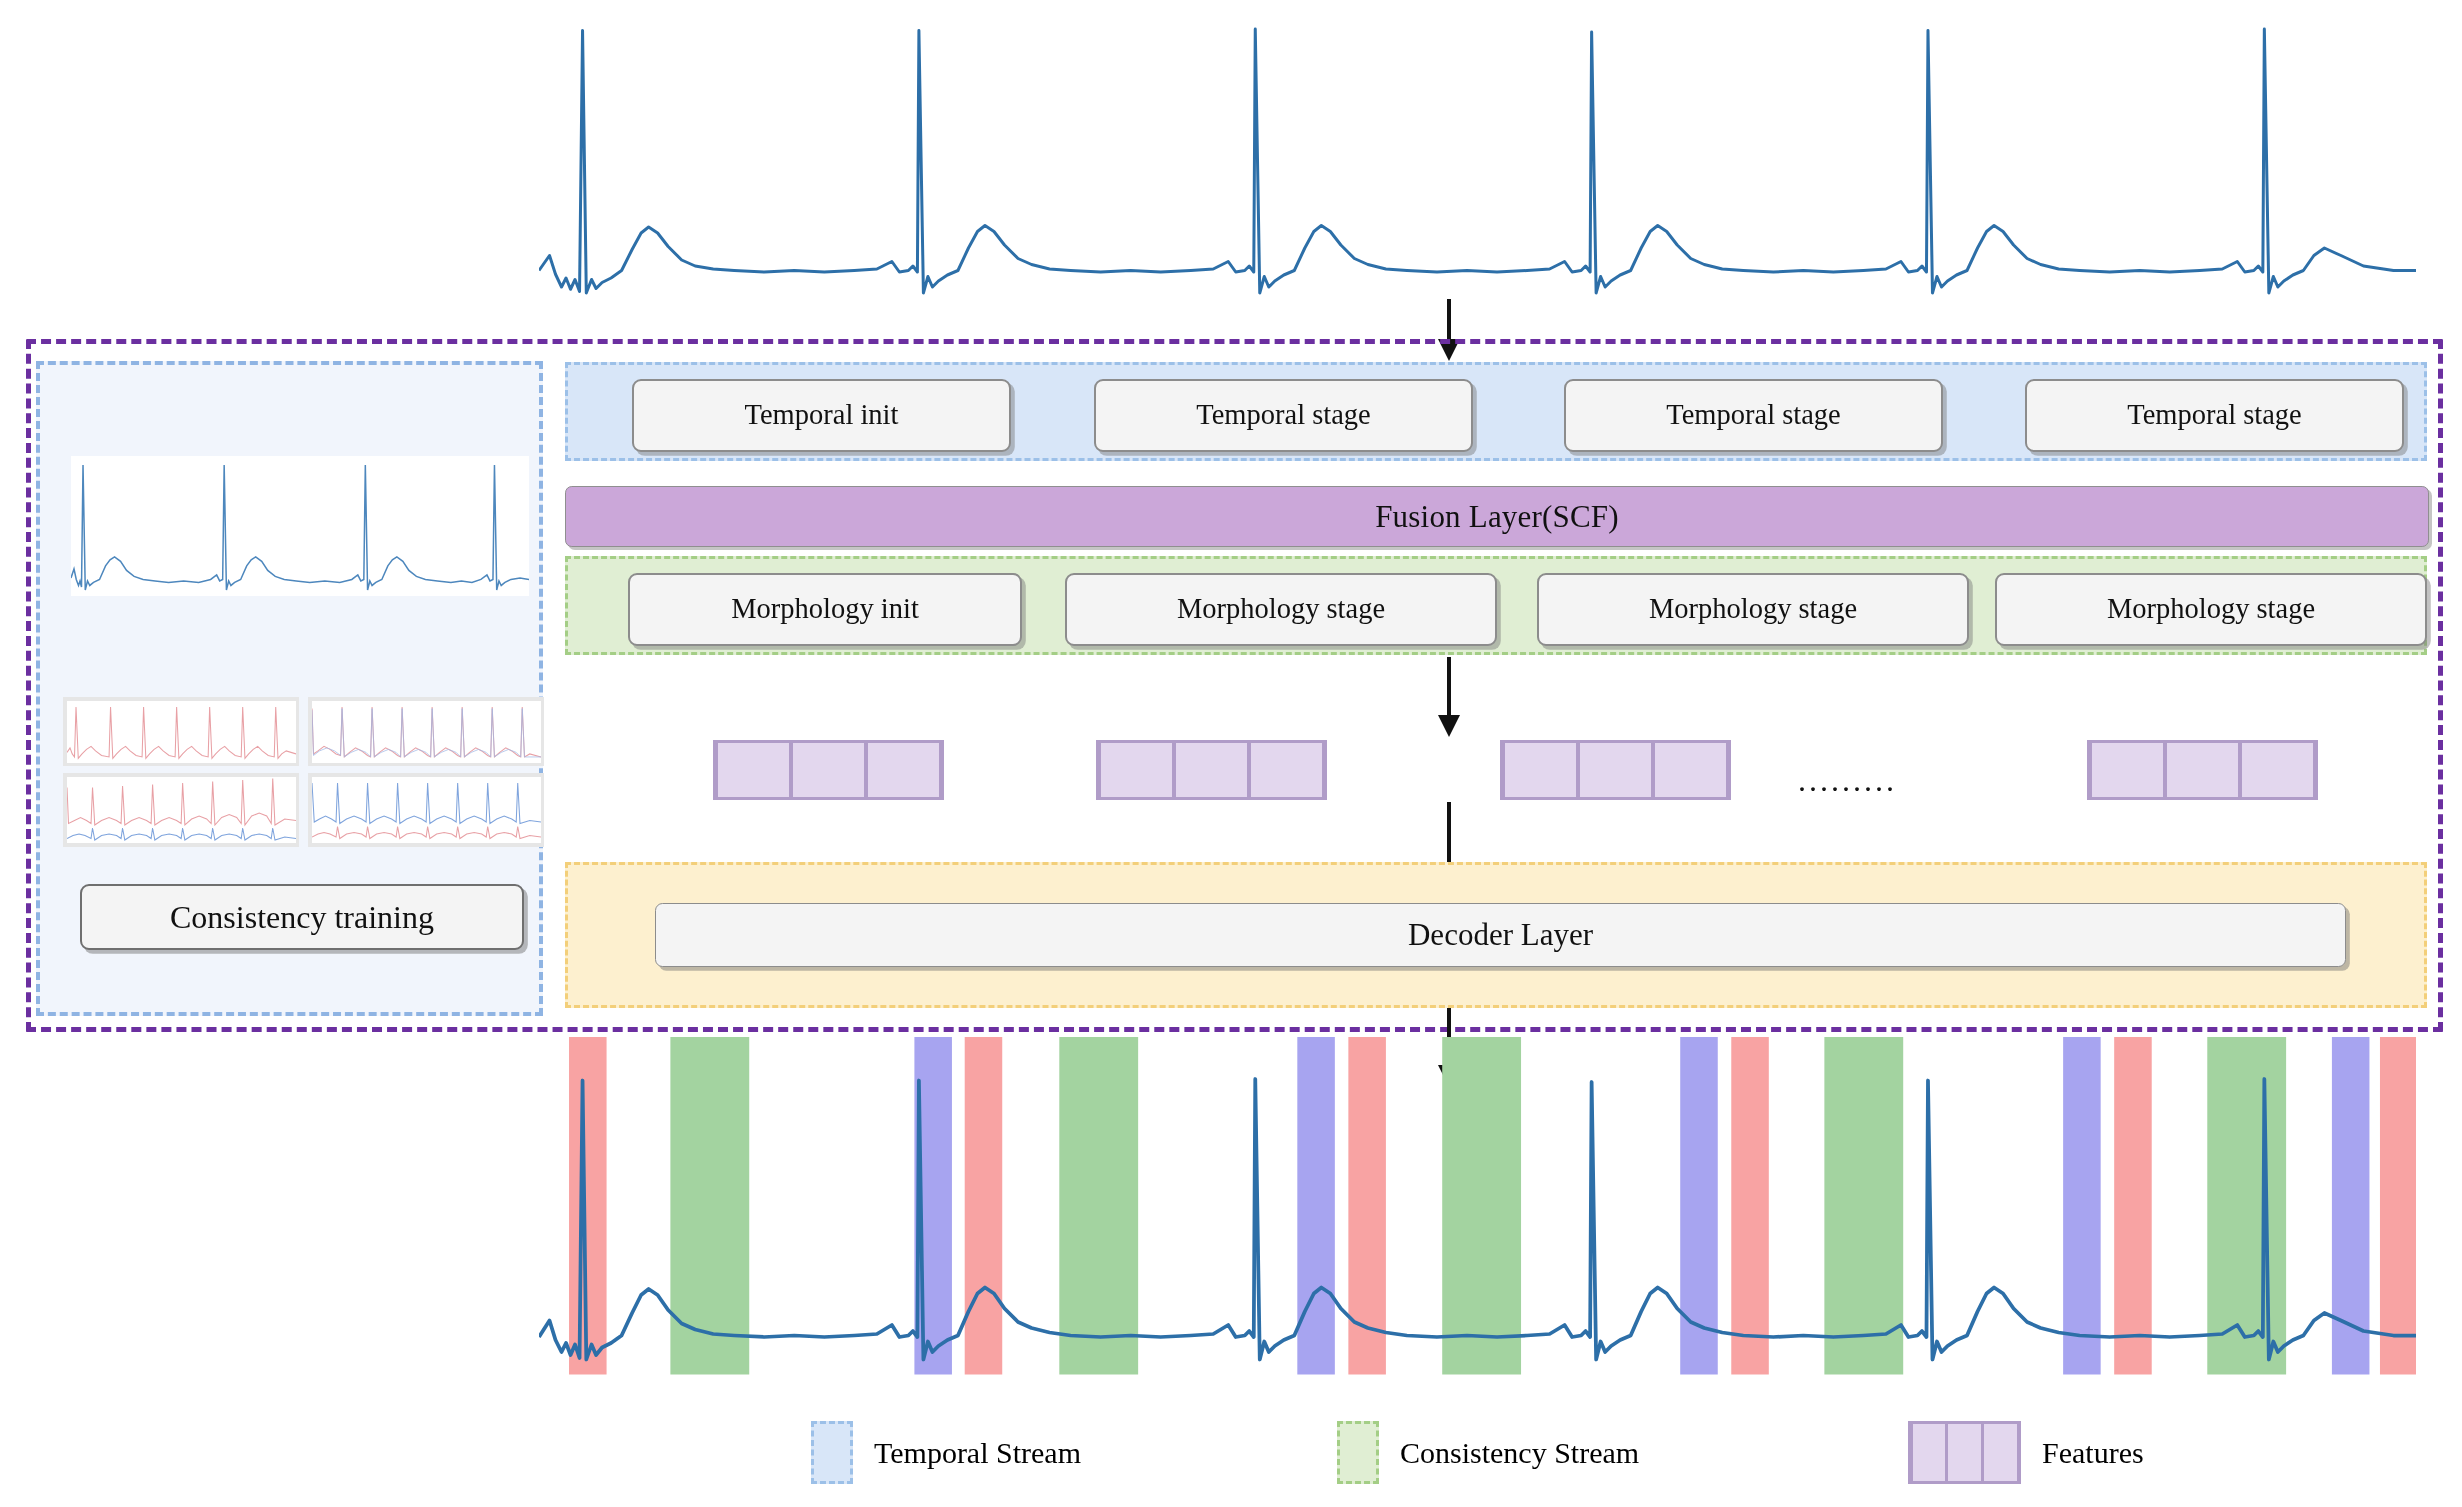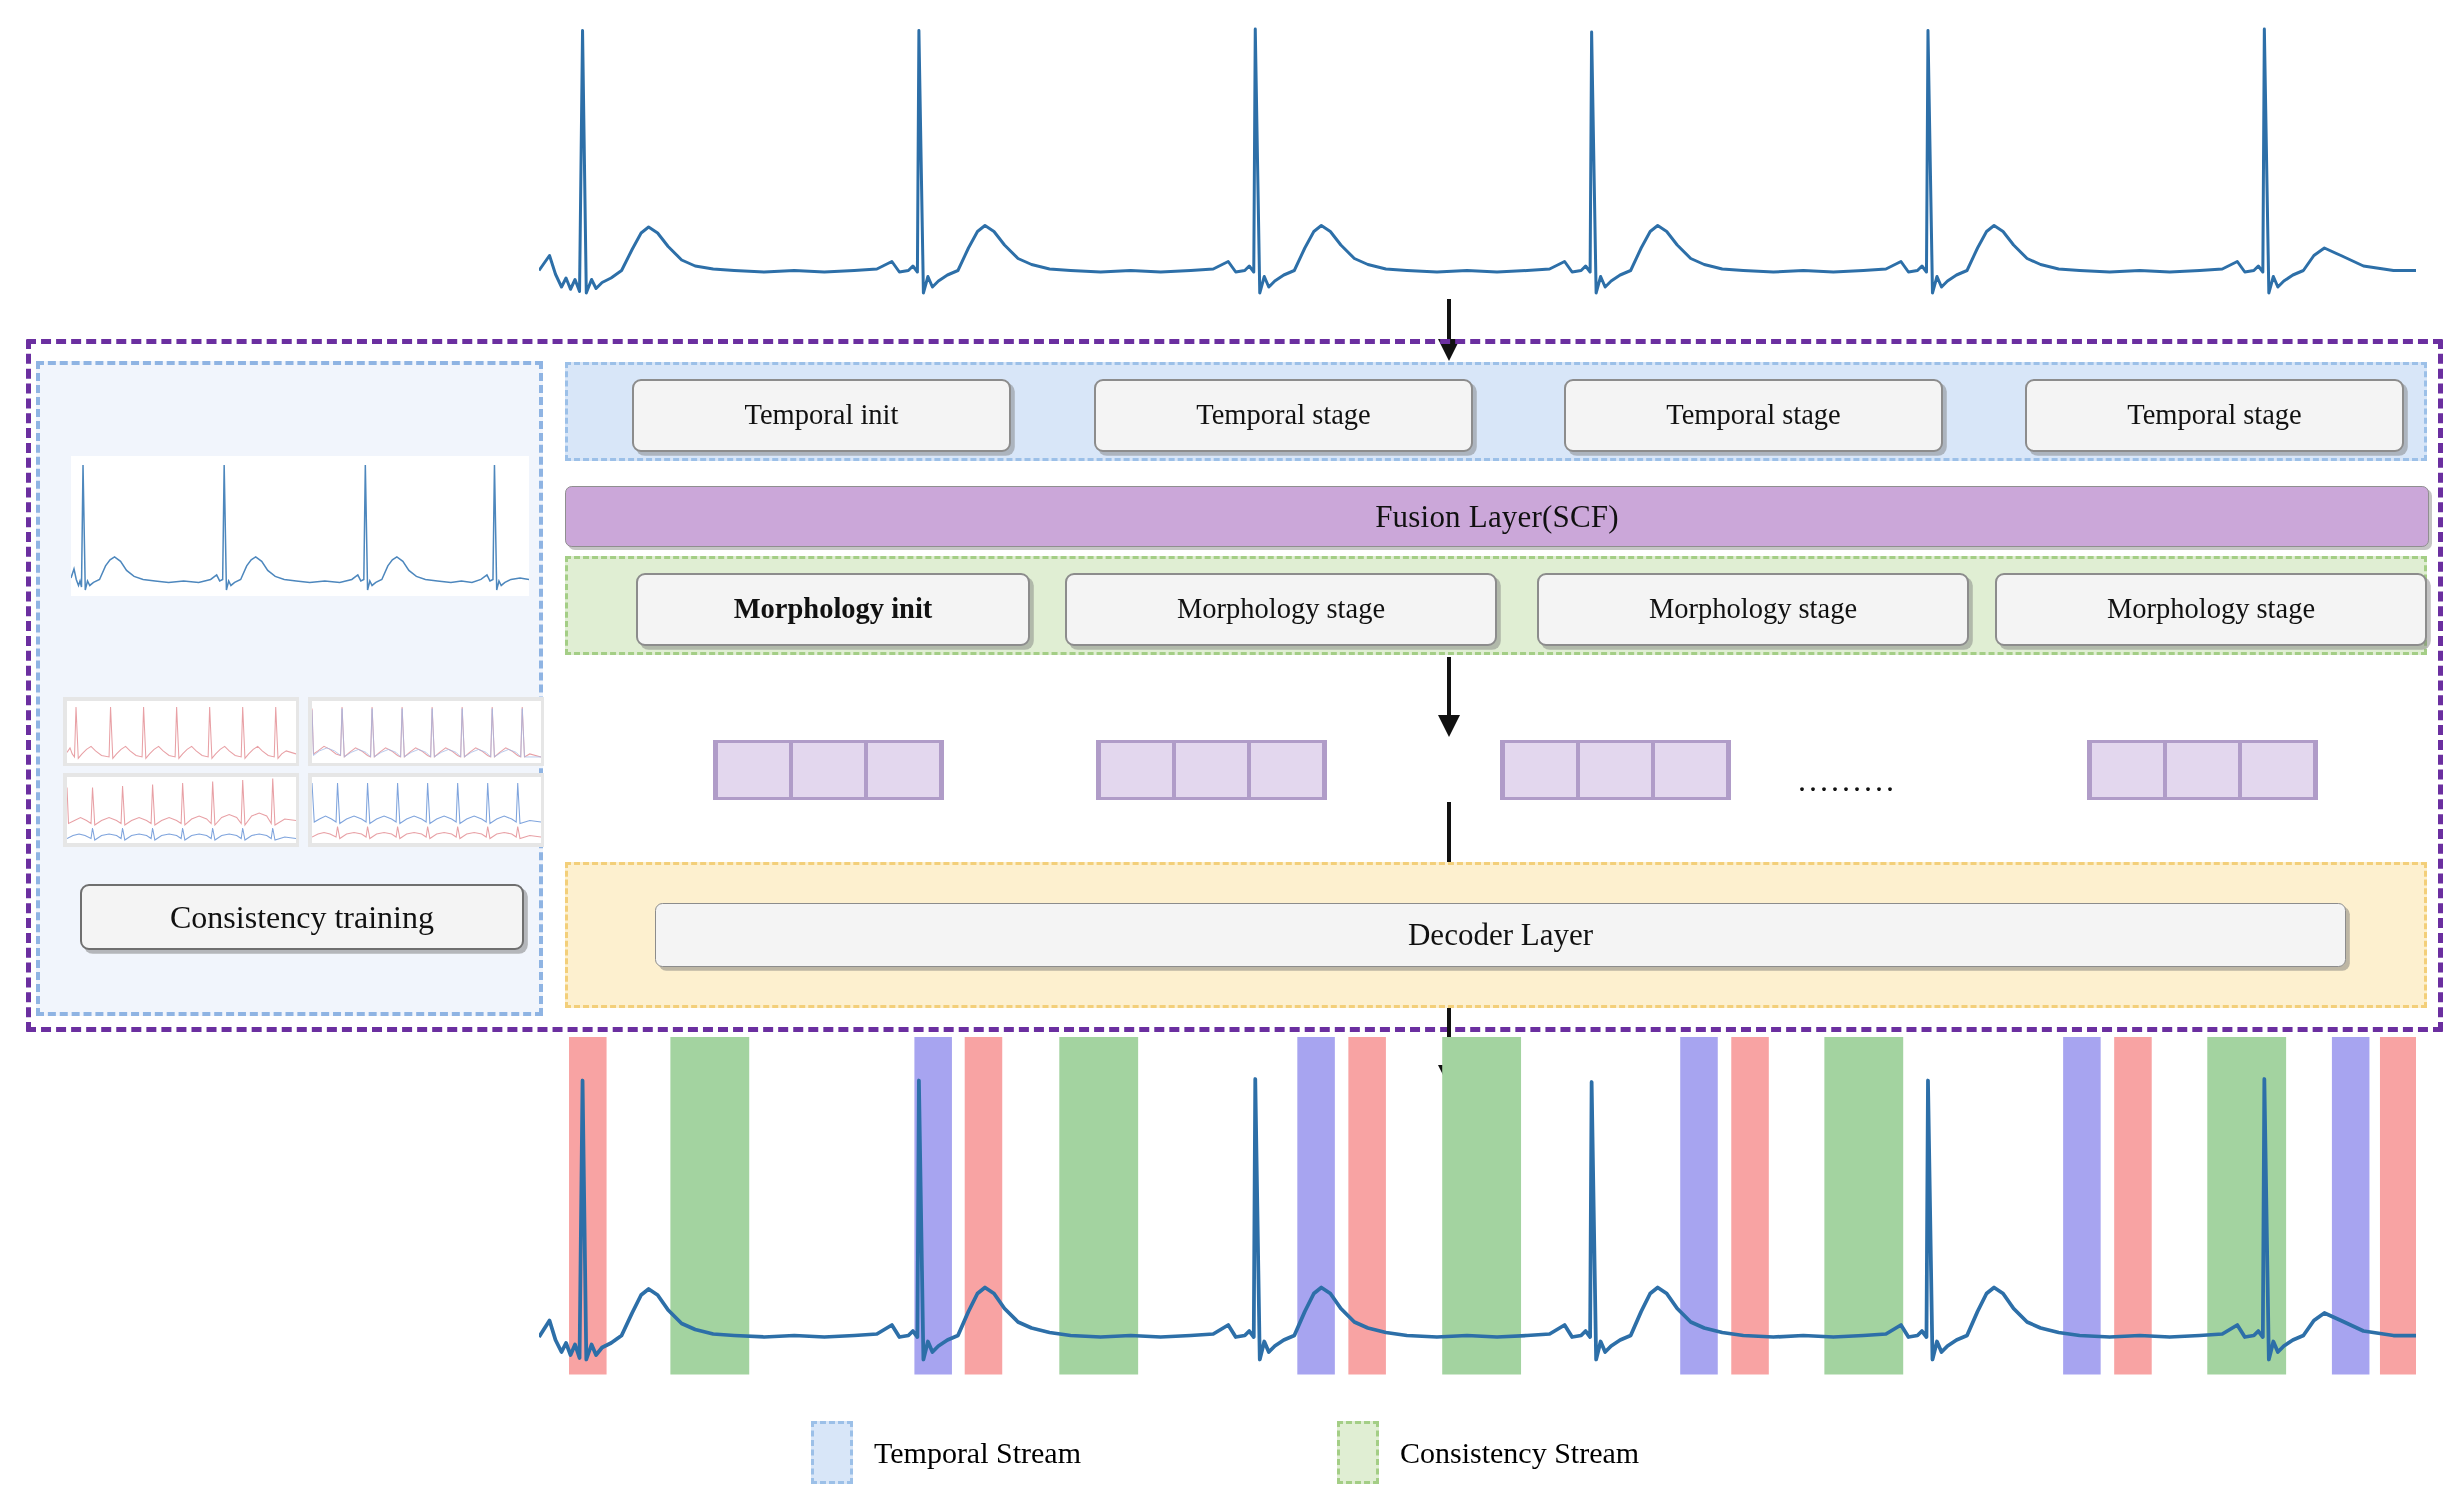--- a/index.html
+++ b/index.html
@@ -243,7 +243,7 @@
 </div>
 
 <div class="abs" id="morphology-stream">
-  <div class="stage-chip" style="left:60px;width:390px;font-weight:bold;">
+  <div class="stage-chip" style="left:52px;width:390px;">
     <span>Morphology init</span>
   </div>
   <div class="stage-chip" style="left:489px;width:428px;">

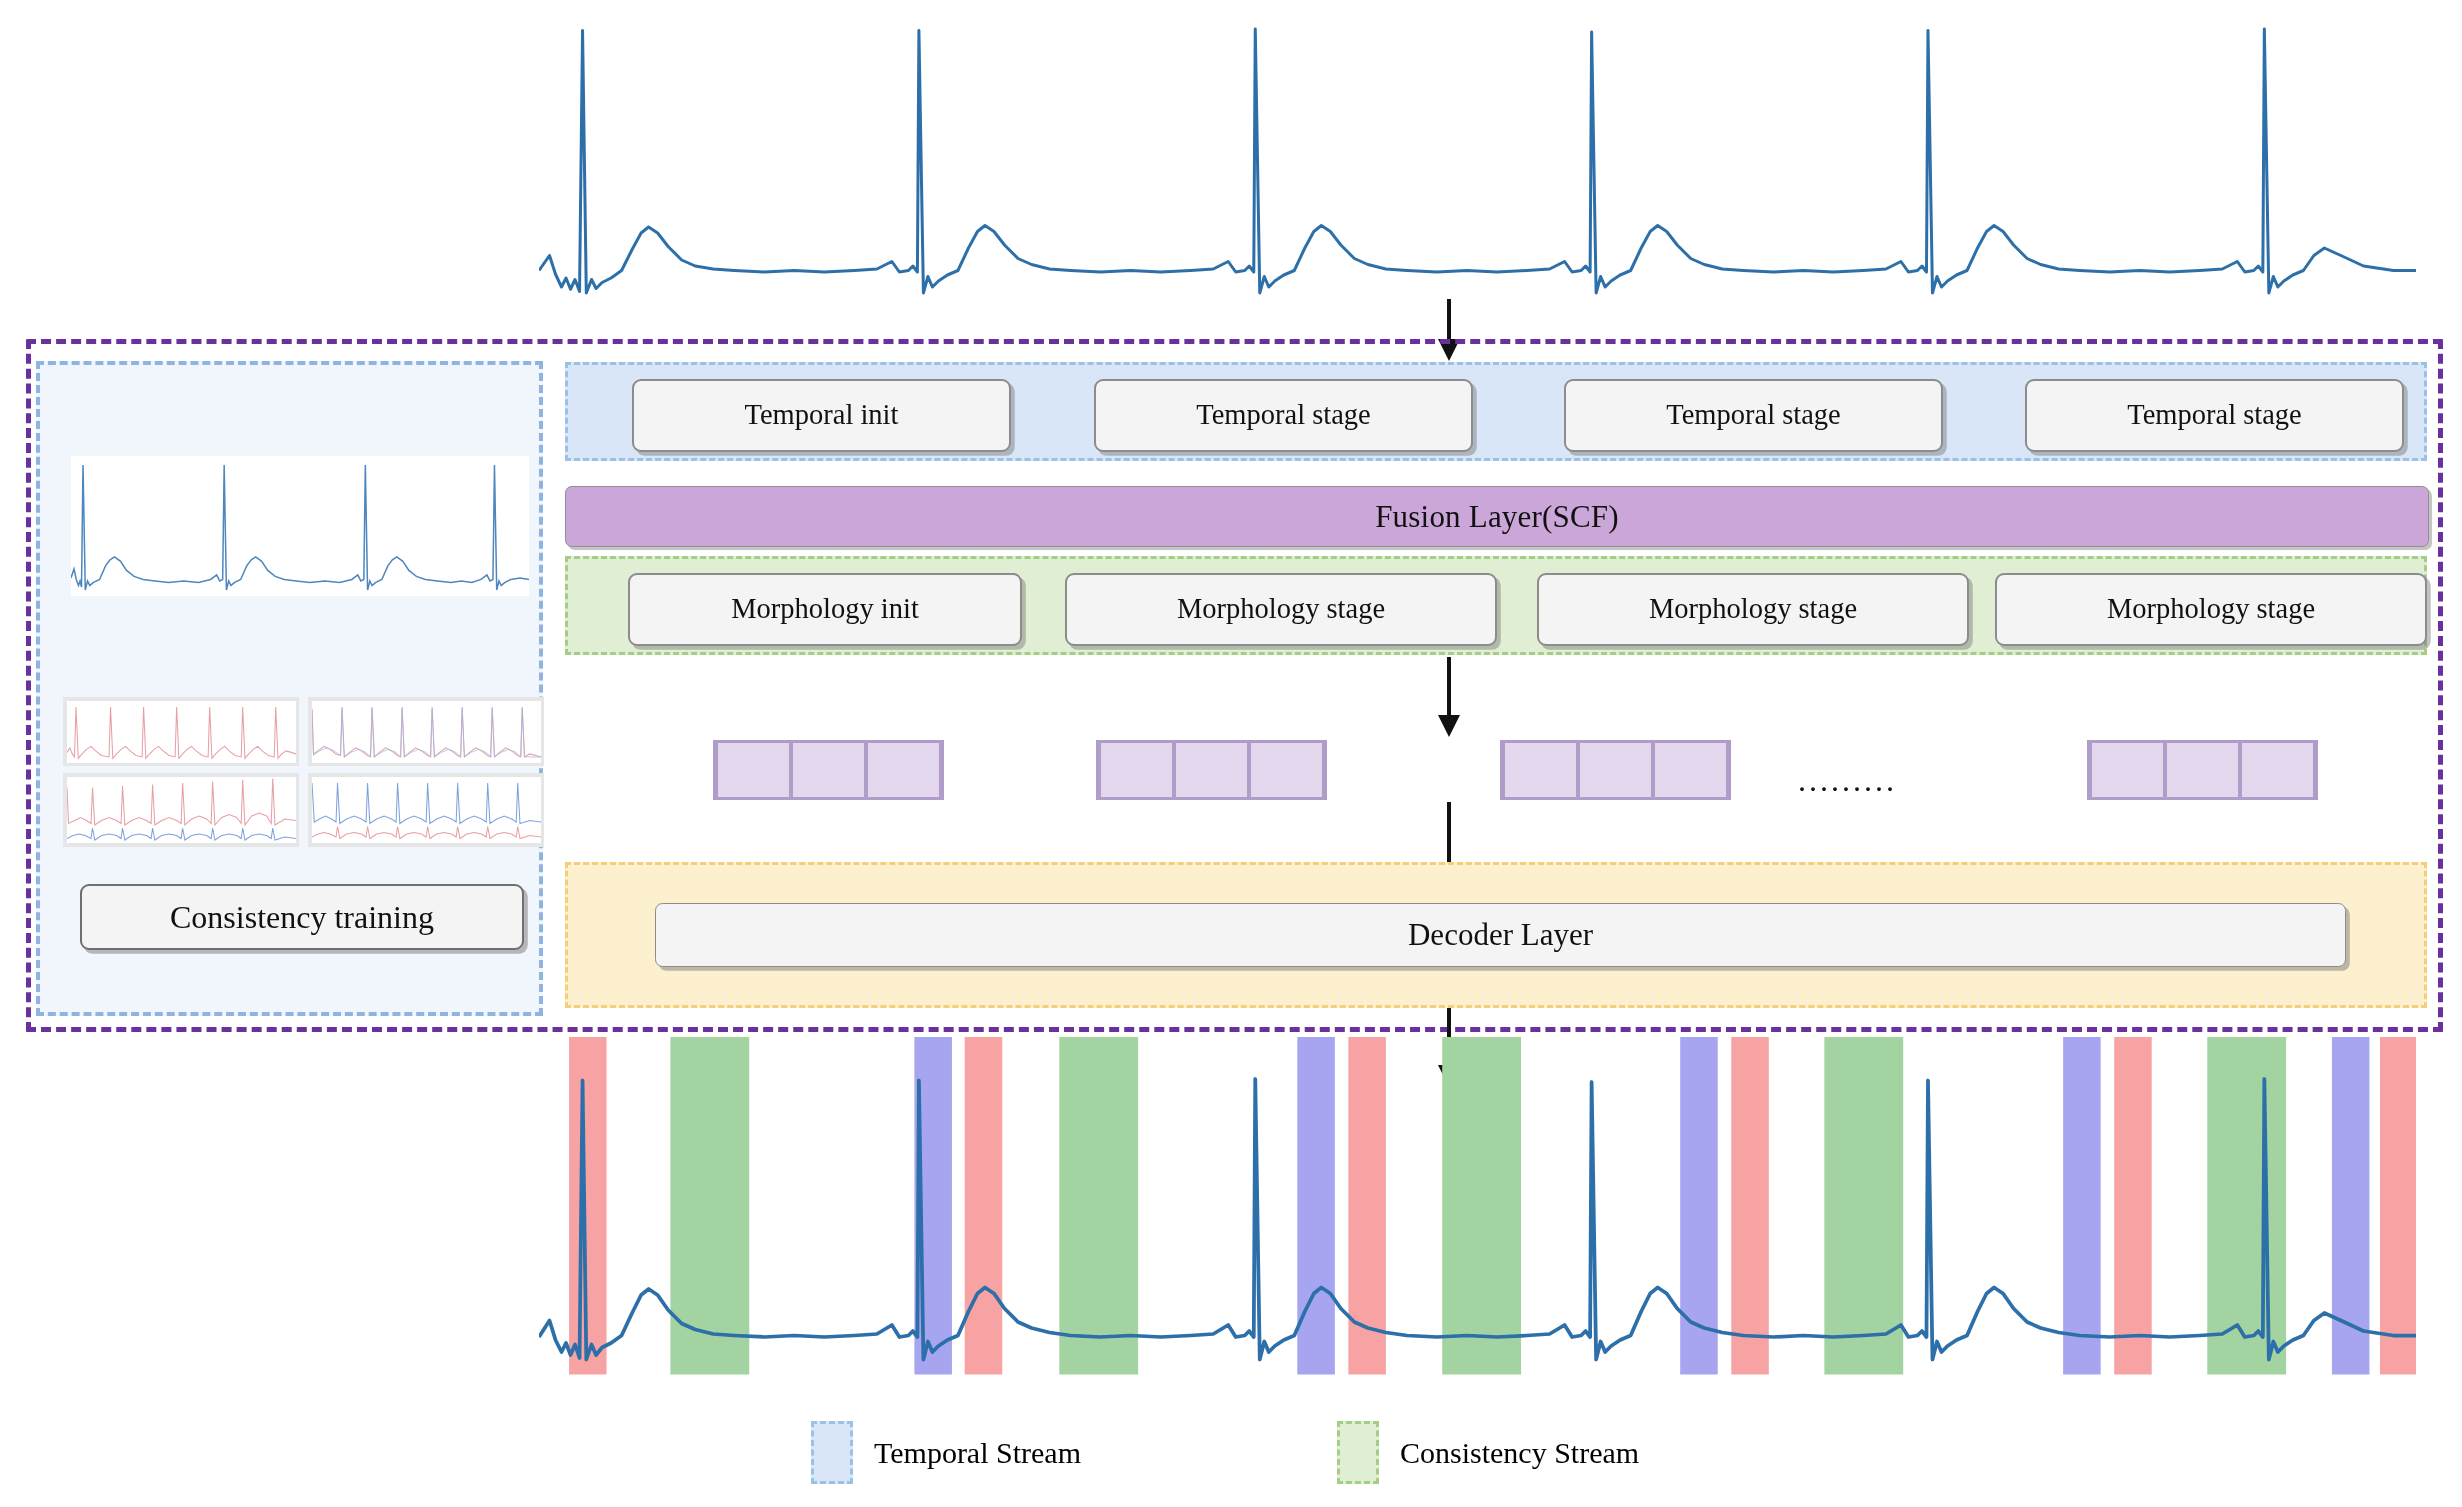--- a/index.html
+++ b/index.html
@@ -351,6 +351,14 @@
     <span class="sw-morph"></span>
     <span class="cap">Consistency Stream</span>
   </div>
+  <div class="legend-item">
+    <span class="sw-feat">
+      <span class="cell"></span>
+      <span class="cell"></span>
+      <span class="cell"></span>
+    </span>
+    <span class="cap">Features</span>
+  </div>
 </div>
 
 

